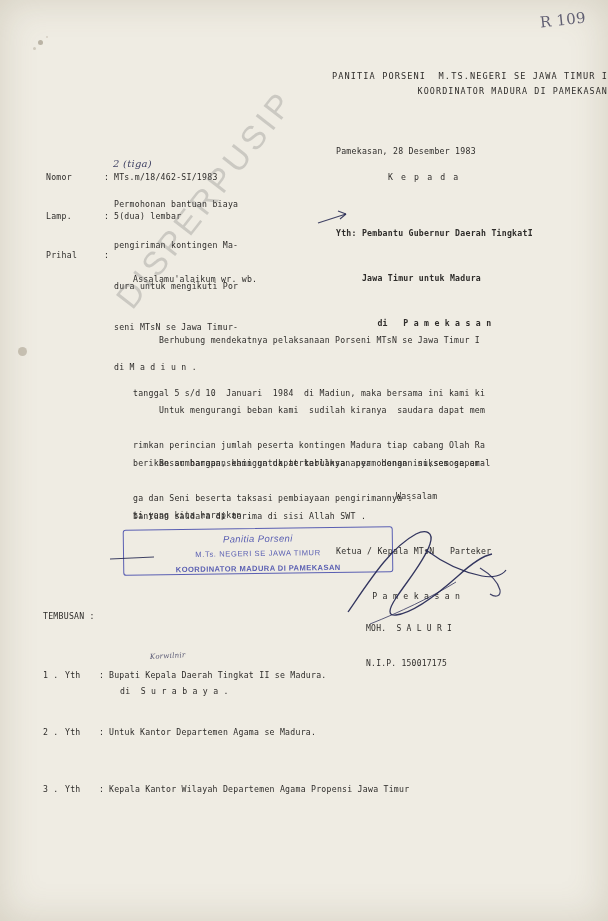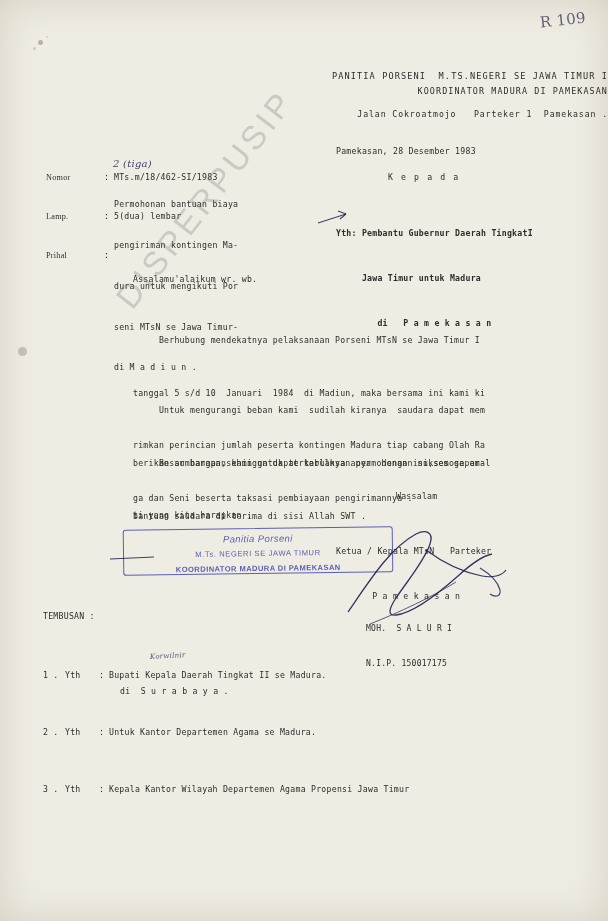--- a/index.html
+++ b/index.html
@@ -164,7 +164,6 @@
 
     <div class="abs ctr hdr1">PANITIA PORSENI  M.TS.NEGERI SE JAWA TIMUR I</div>
     <div class="abs ctr hdr2">KOORDINATOR MADURA DI PAMEKASAN</div>
-    <div class="abs ctr hdr3">Jalan Cokroatmojo   Parteker 1  Pamekasan .</div>
 
     <div class="abs meta">
       <div class="row">

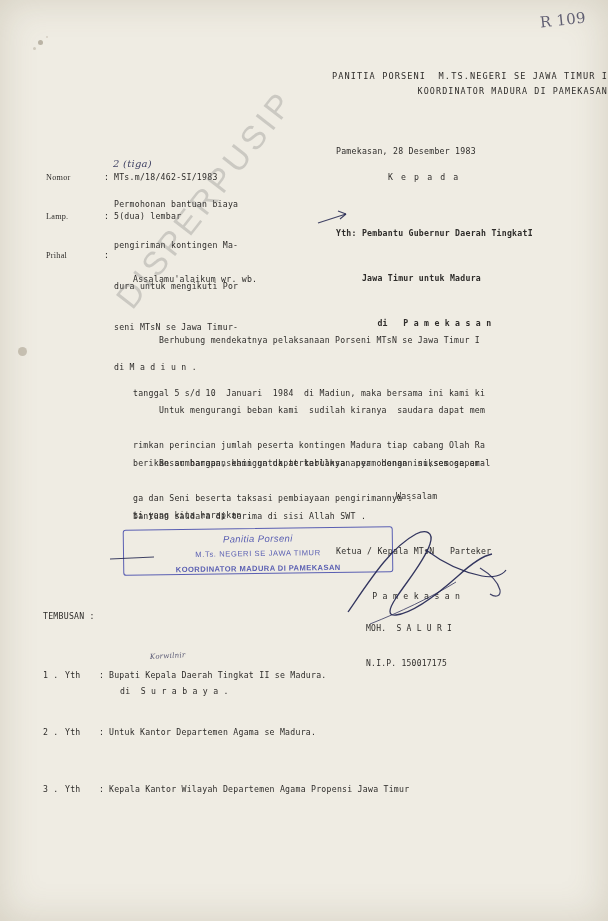--- a/index.html
+++ b/index.html
@@ -65,7 +65,7 @@
 
   .meta { top: 145px; left: 46px; }
   .meta .row { display: flex; }
-  .meta .lbl { width: 58px; font-family: Liberation Serif, serif; }
+  .meta .lbl { width: 58px; }
   .meta .col { width: 10px; }
   .meta .val { display: block; }
   .prihal-body { top: 171px; left: 114px; line-height: 13.6px; }

